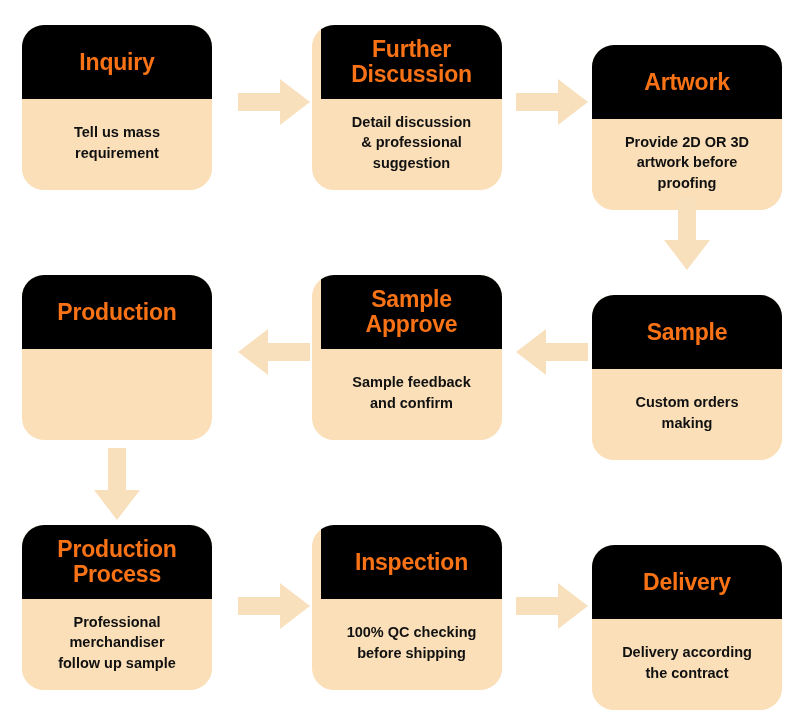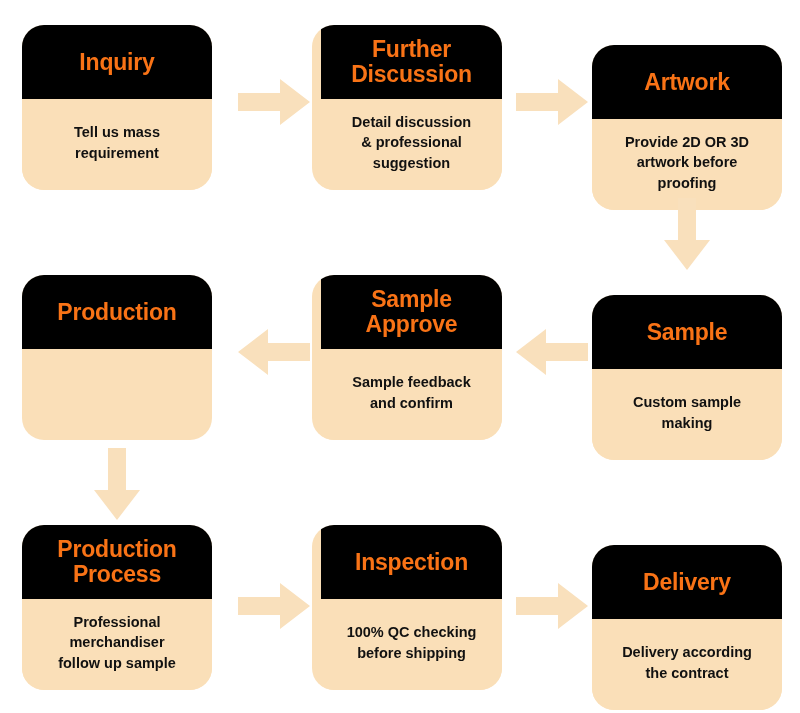--- a/index.html
+++ b/index.html
@@ -183,7 +183,7 @@
       <div class="card-title">Sample</div>
     </div>
     <div class="card-body">
-      <div class="card-desc">Custom sample
+      <div class="card-desc">Custom orders
 making</div>
     </div>
   </div>

